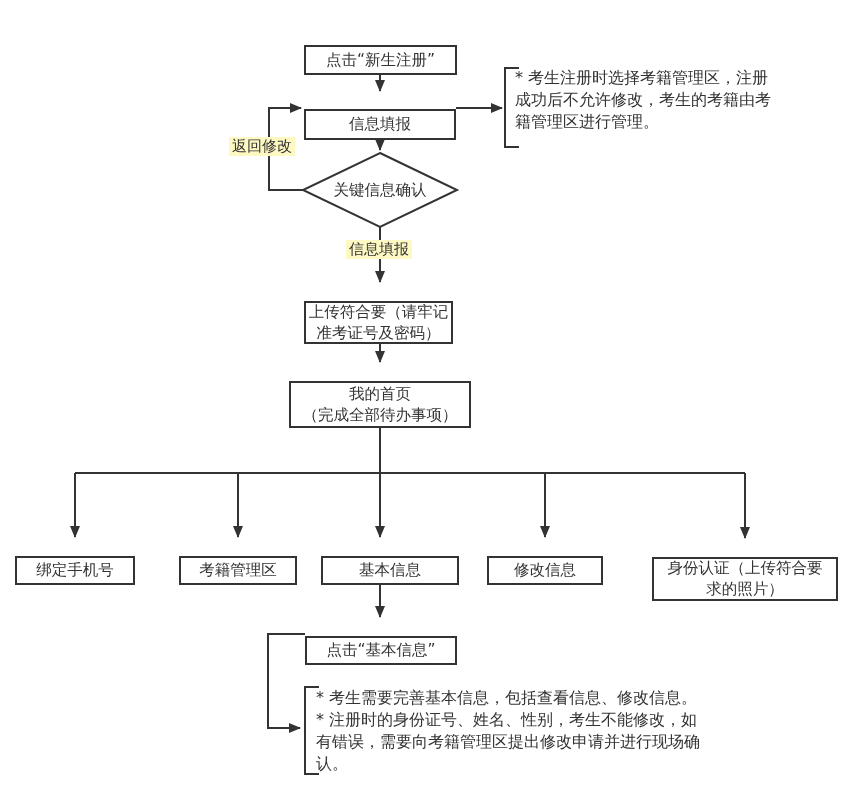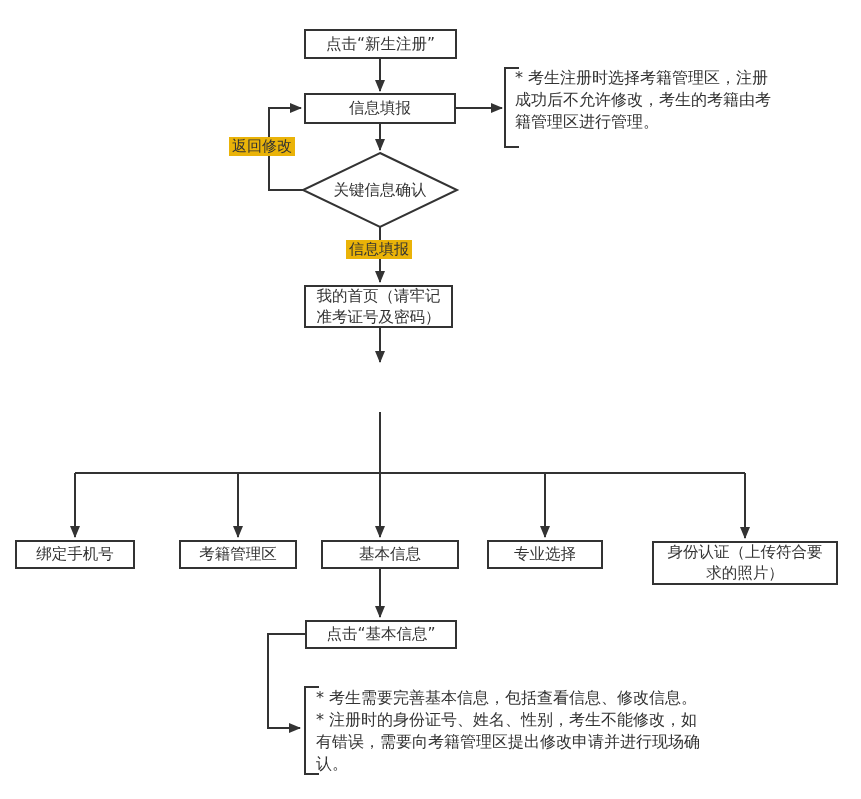--- a/index.html
+++ b/index.html
@@ -15,6 +15,7 @@
     display:flex;align-items:center;justify-content:center;
     text-align:center;font-size:15.5px;line-height:21px;
     white-space:pre-line;
+    margin-top:16px;
   }
   .diamond-label{
     position:absolute;display:flex;align-items:center;justify-content:center;

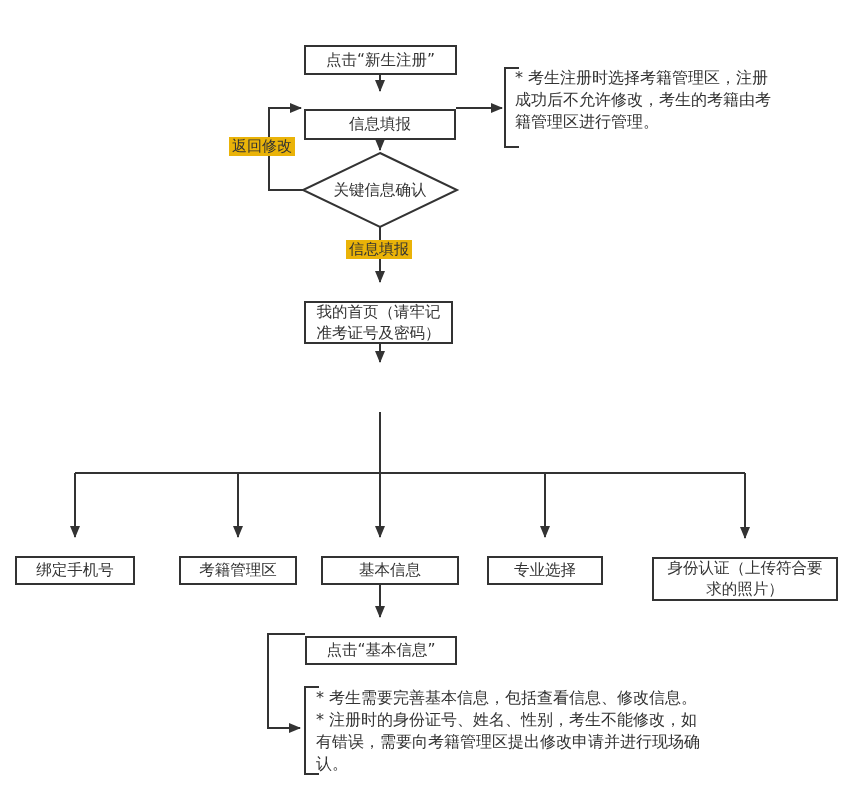--- a/index.html
+++ b/index.html
@@ -22,7 +22,7 @@
     text-align:center;font-size:15.5px;
   }
   .edge-label{
-    position:absolute;background:#eab308;font-size:15px;padding:0 3px;
+    position:absolute;background:#fef9c3;font-size:15px;padding:0 3px;
     transform:translateX(-50%);white-space:nowrap;font-family:Liberation Mono, monospace;
   }
   .note{

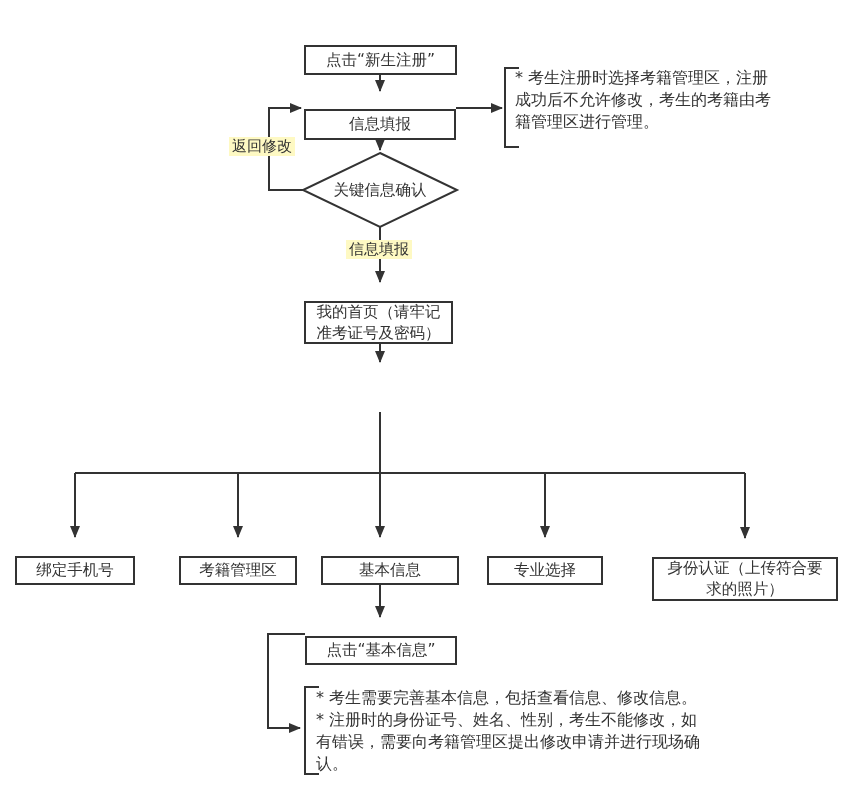--- a/index.html
+++ b/index.html
@@ -69,7 +69,7 @@
 
   <div class="diamond-label" style="left:303px;top:153px;width:154px;height:74px;">关键信息确认</div>
 
-  <div class="box" style="left:304px;top:285px;width:149px;height:43px;">我的首页（请牢记
+  <div class="box" style="left:304px;top:285px;width:149px;height:43px;">上传符合要（请牢记
 准考证号及密码）</div>
 
 

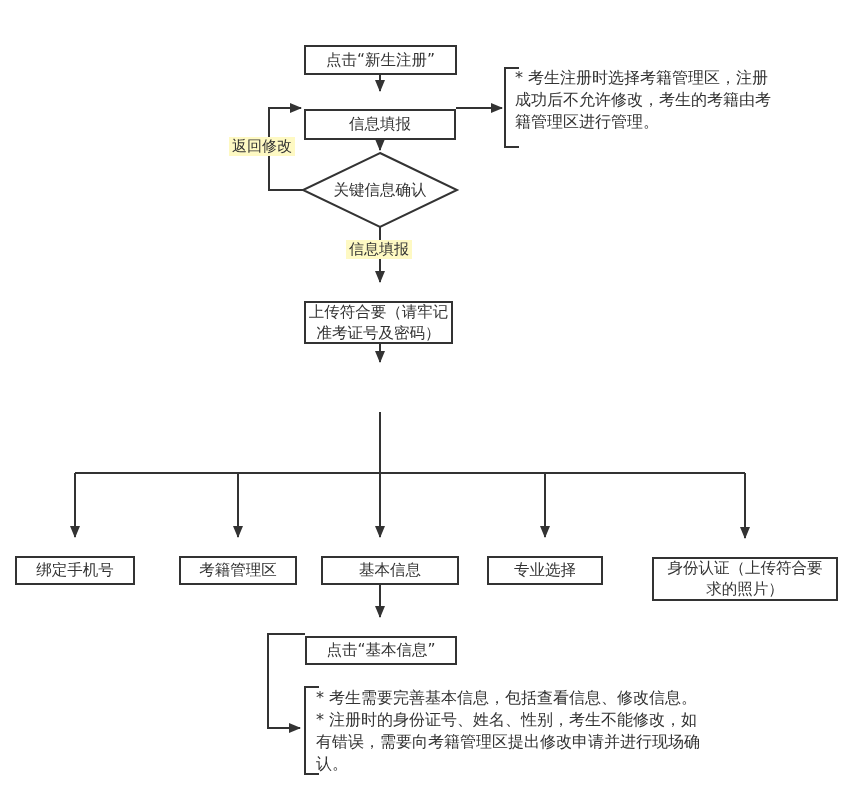--- a/index.html
+++ b/index.html
@@ -72,6 +72,8 @@
   <div class="box" style="left:304px;top:285px;width:149px;height:43px;">上传符合要（请牢记
 准考证号及密码）</div>
 
+  <div class="box" style="left:289px;top:365px;width:182px;height:47px;">我的首页
+（完成全部待办事项）</div>
 
   <div class="box" style="left:15px;top:540px;width:120px;height:29px;">绑定手机号</div>
 

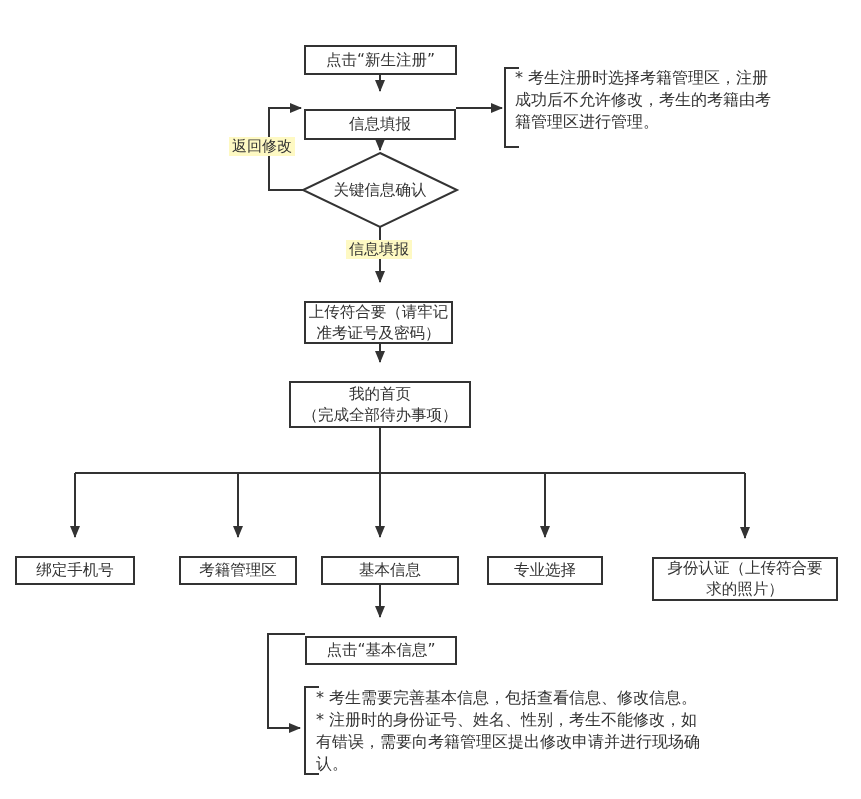--- a/index.html
+++ b/index.html
@@ -81,7 +81,7 @@
 
   <div class="box" style="left:321px;top:540px;width:138px;height:29px;">基本信息</div>
 
-  <div class="box" style="left:487px;top:540px;width:116px;height:29px;">专业选择</div>
+  <div class="box" style="left:487px;top:540px;width:116px;height:29px;">修改信息</div>
 
   <div class="box" style="left:652px;top:541px;width:186px;height:44px;">身份认证（上传符合要
 求的照片）</div>

